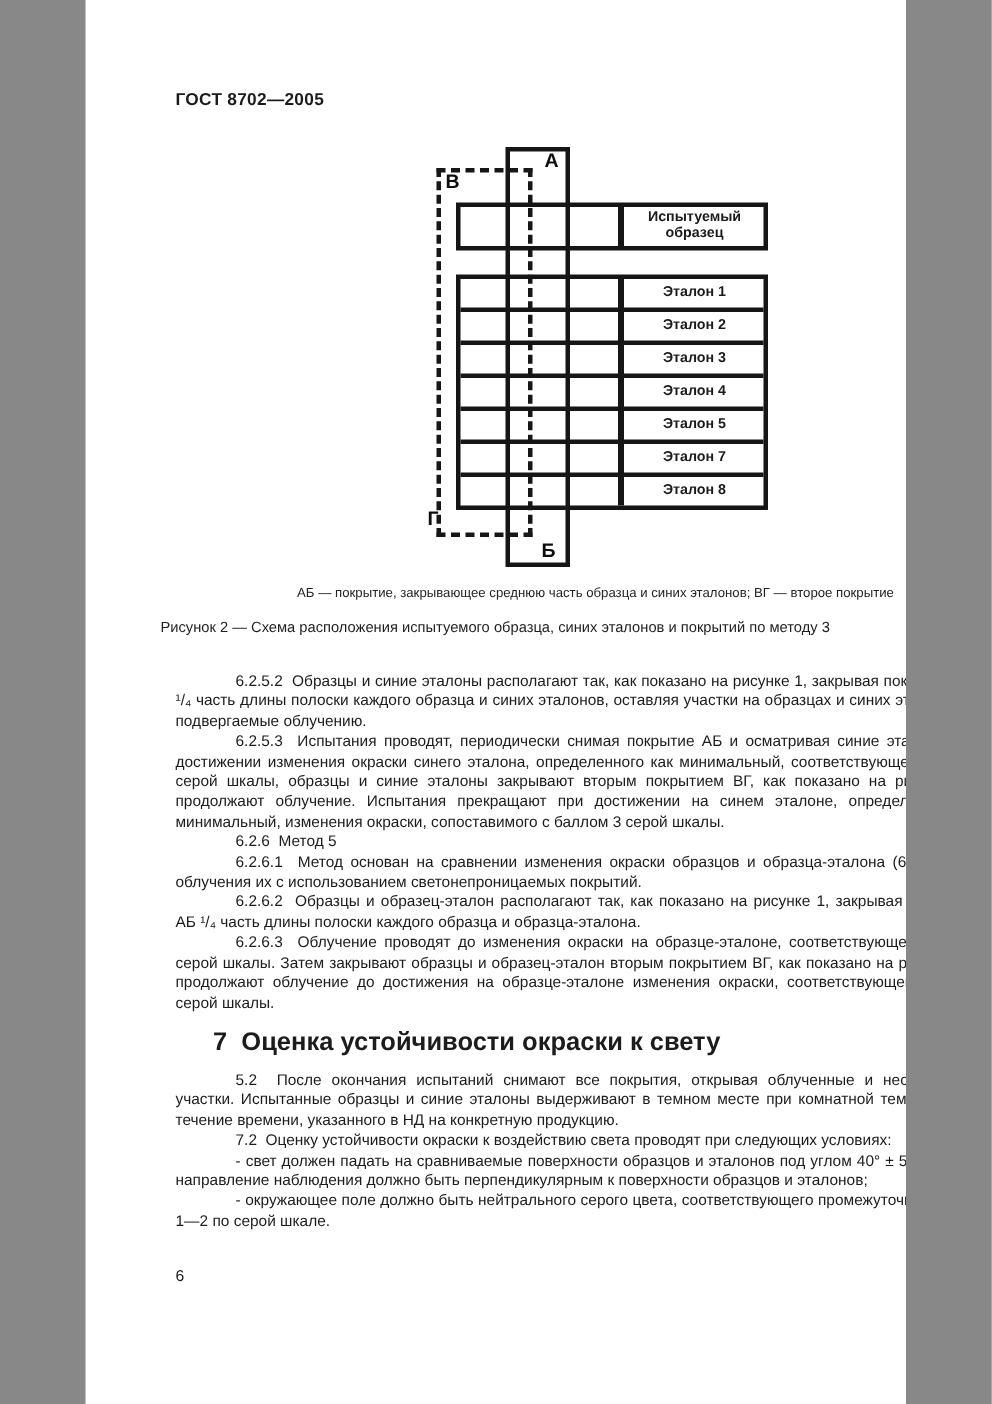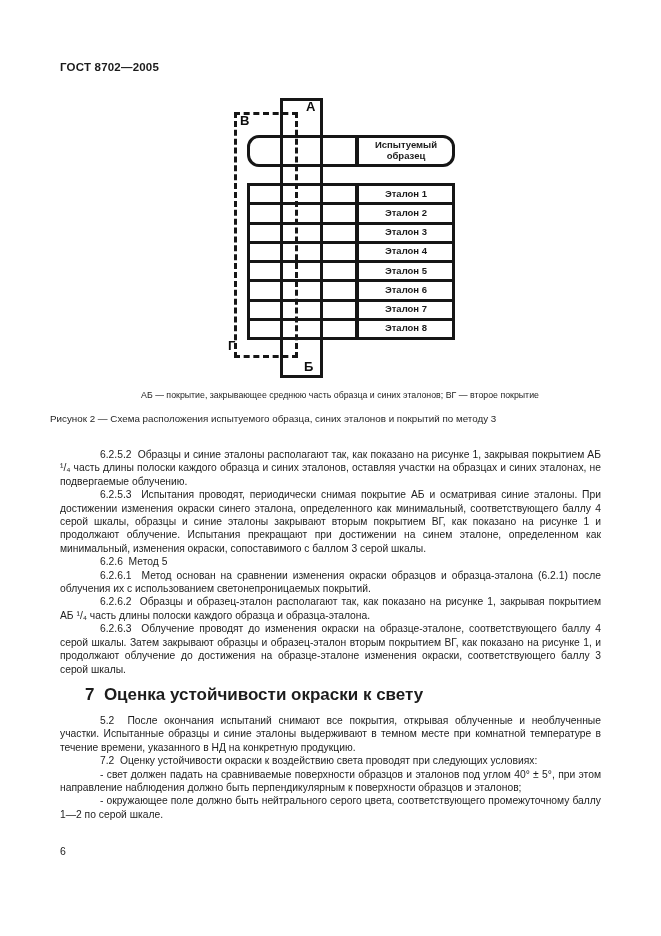--- a/index.html
+++ b/index.html
@@ -5,7 +5,7 @@
   * { margin:0; padding:0; box-sizing:border-box; }
   html,body { background:#888; }
   .page {
-    position:relative; width:661px; height:936px; margin:0 auto;
+    position:relative; width:547px; height:936px; margin:0 auto;
     background:#ffffff; color:#1b1b1b;
     font-family:"Liberation Sans", sans-serif;
     overflow:hidden;

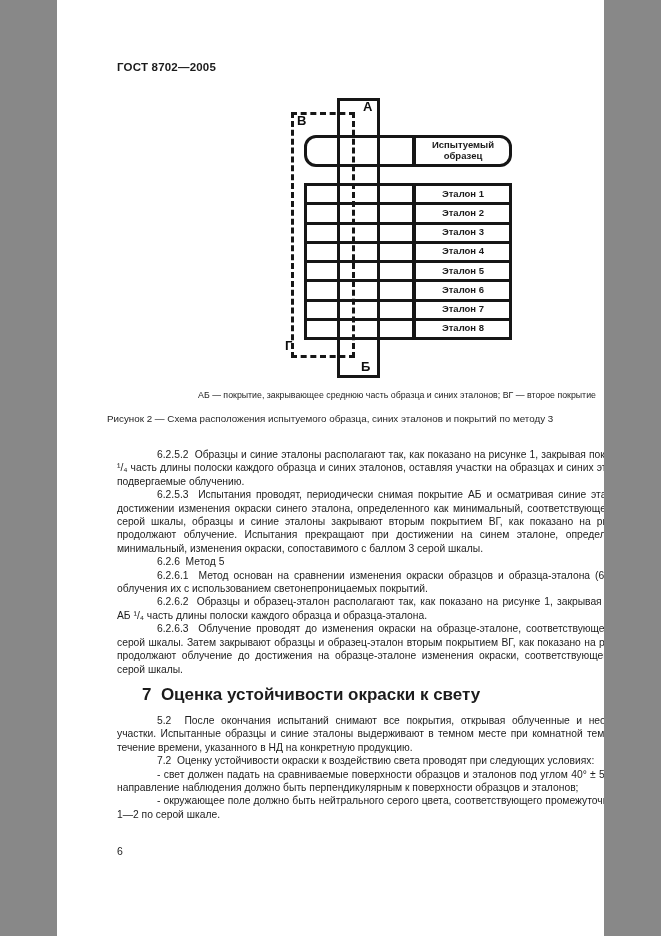--- a/index.html
+++ b/index.html
@@ -28,7 +28,7 @@
     position:absolute; left:247px; width:208px;
     border:3px solid #161616; background:transparent;
   }
-  .bar-specimen { top:135px; height:32px;border-radius:12px; }
+  .bar-specimen { top:135px; height:32px; }
   .etalon-block { top:183px; height:157px; display:flex; flex-direction:column; }
   .v-divider {
     position:absolute; left:105px; top:0; bottom:0; width:4px; background:#161616;

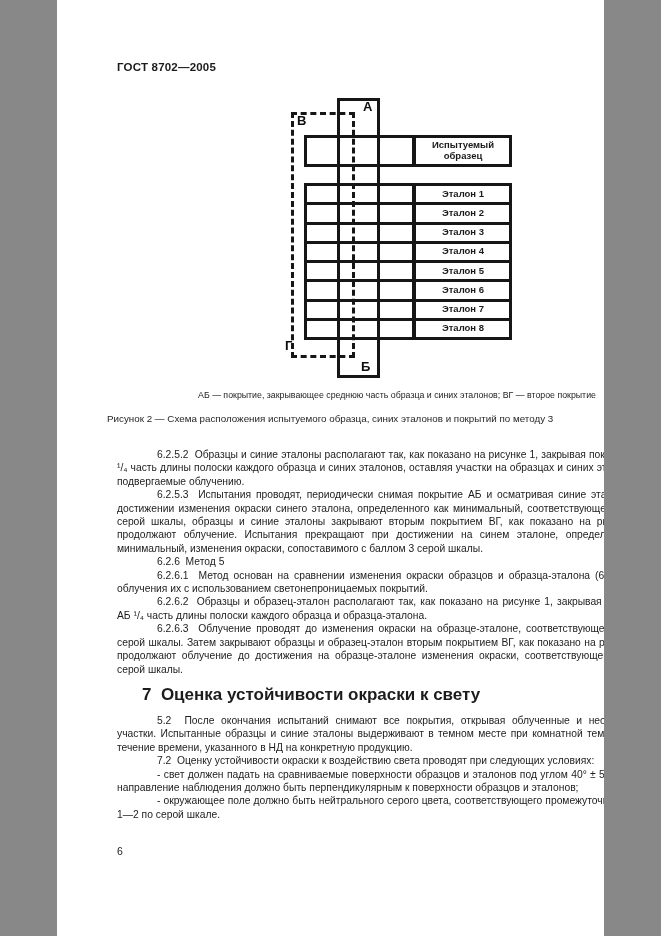--- a/index.html
+++ b/index.html
@@ -106,9 +106,6 @@
         <div class="bar-label">Эталон 5</div>
       </div>
       <div class="etalon-row">
-        <div class="bar-label">Эталон 6</div>
-      </div>
-      <div class="etalon-row">
         <div class="bar-label">Эталон 7</div>
       </div>
       <div class="etalon-row">

